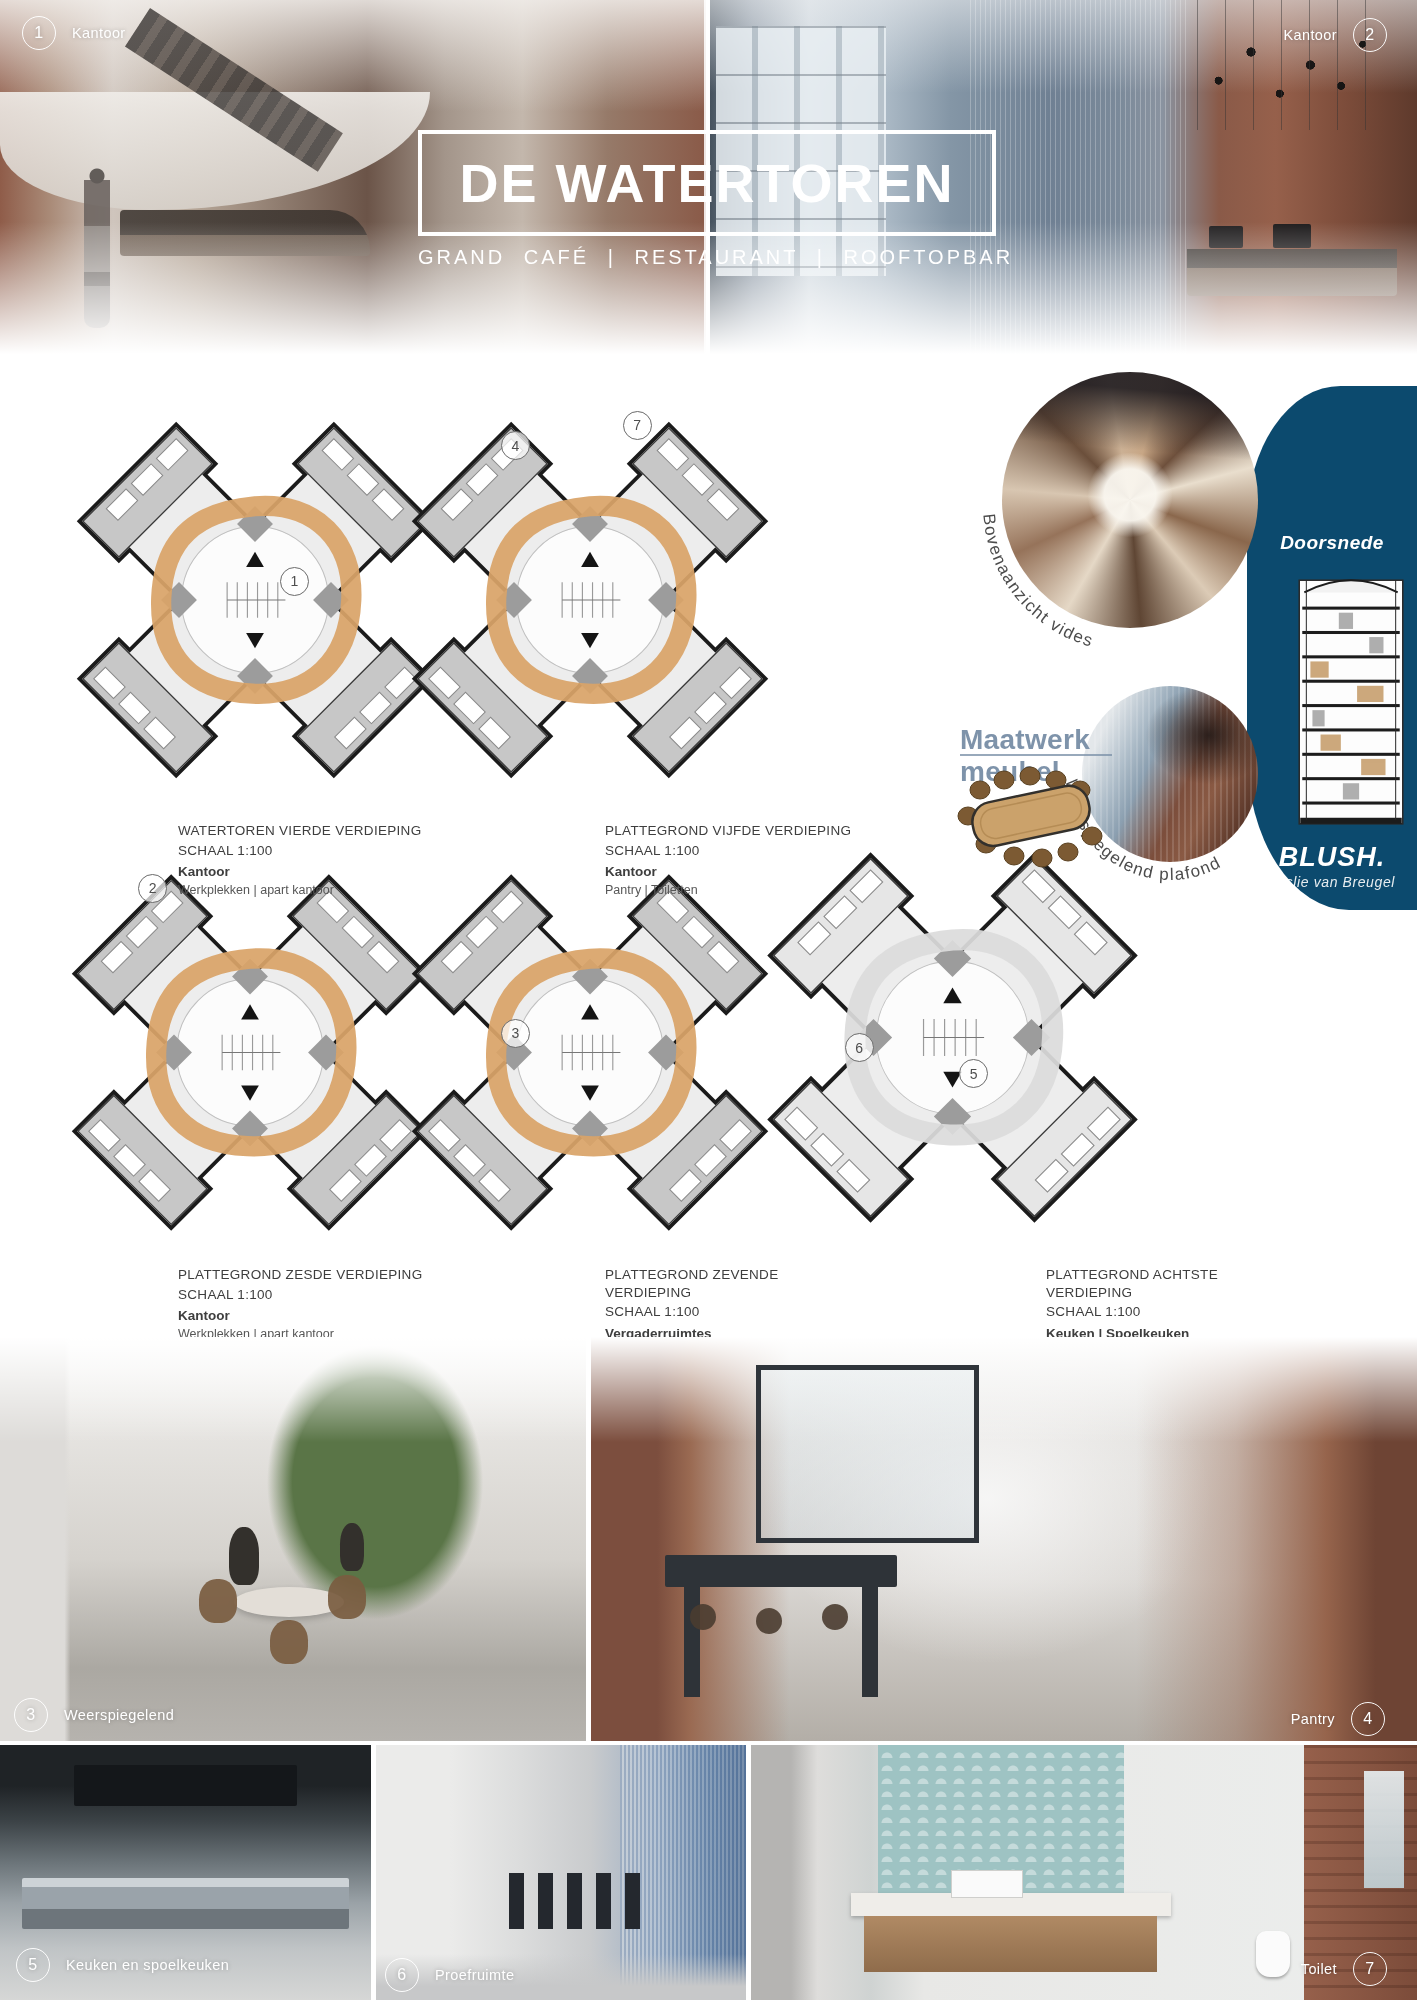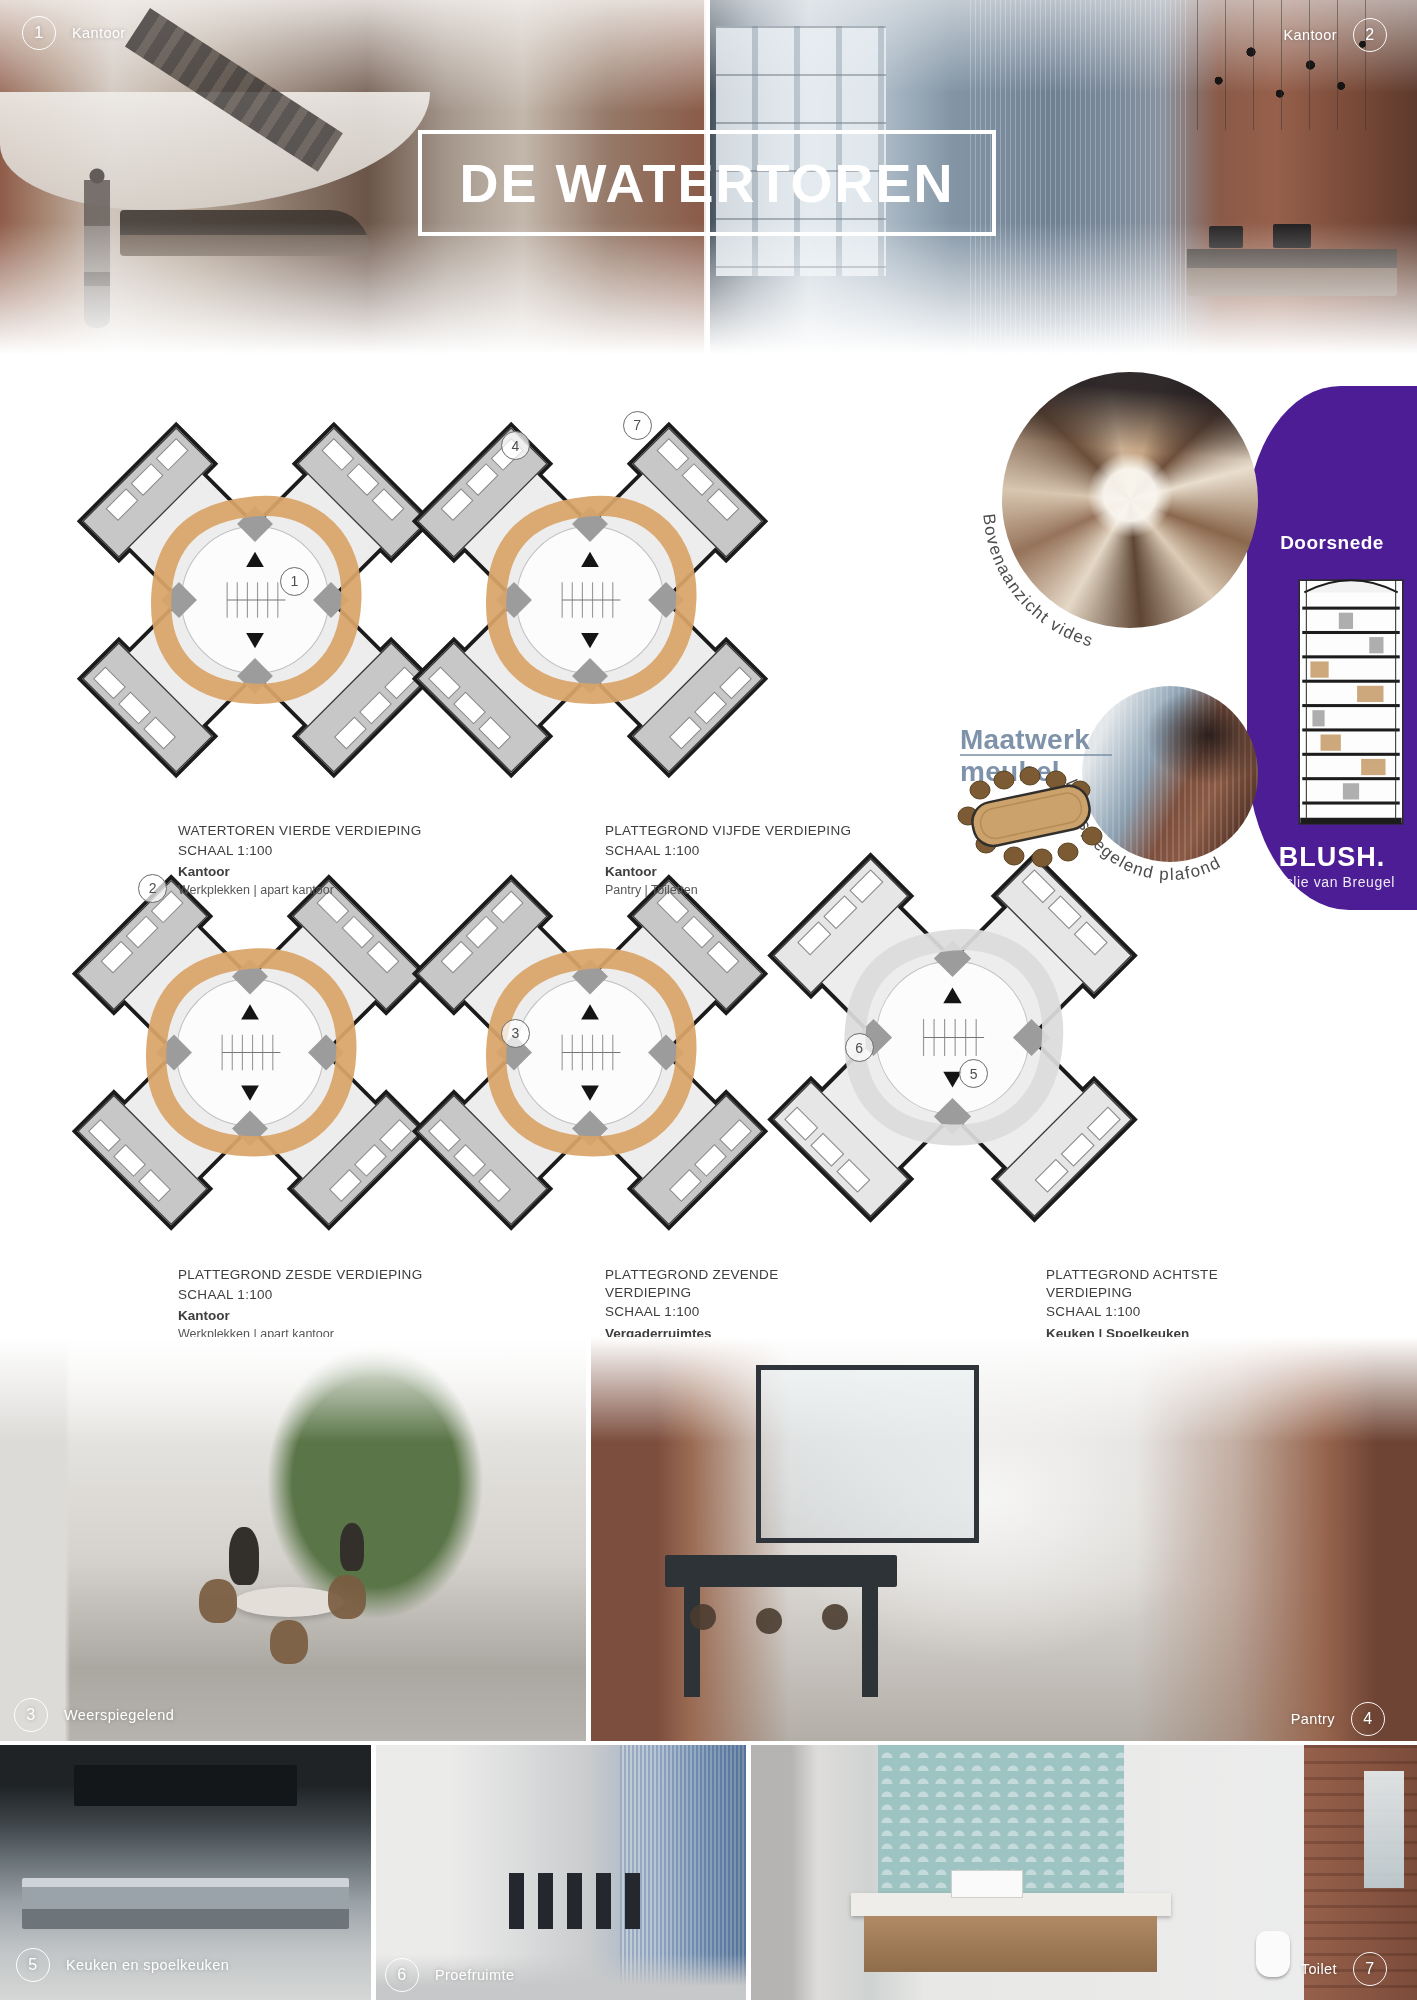--- a/index.html
+++ b/index.html
@@ -239,6 +239,7 @@
     <div class="title-box">
       <h1>DE WATERTOREN</h1>
     </div>
+    <div class="subtitle">GRAND CAFÉ | RESTAURANT | ROOFTOPBAR</div>
   </div>
 
   <div class="plan" style="left:65px;top:395px;width:380px;height:410px;">

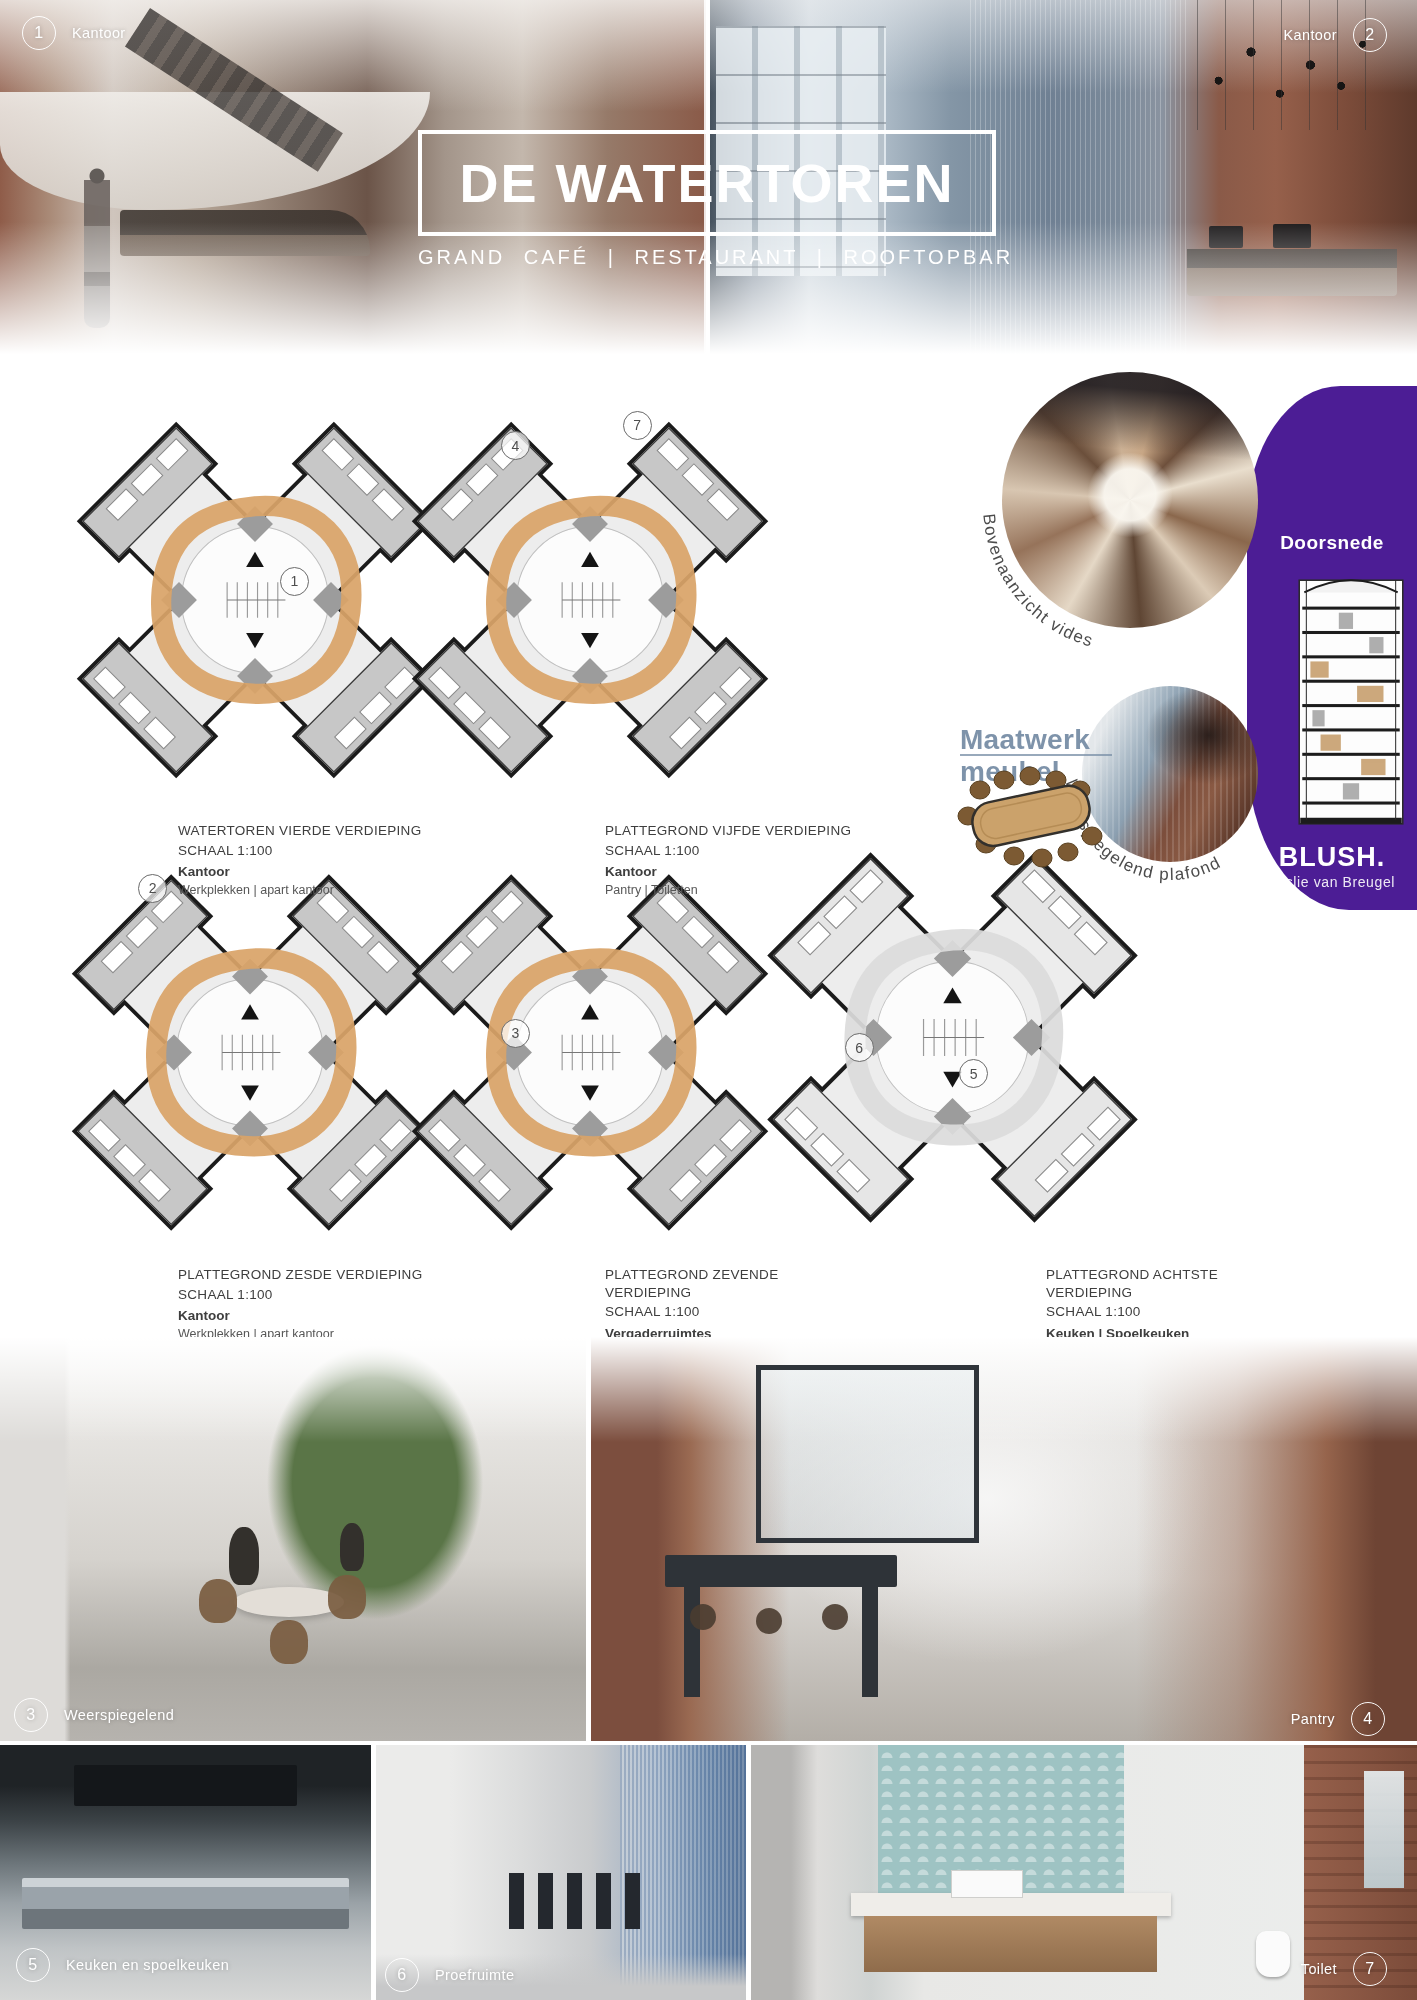--- a/index.html
+++ b/index.html
@@ -81,8 +81,8 @@
   .cap-details{font-size:12.5px;color:#575757;margin-top:1px;}
 
   
-  .blob{position:absolute;left:1247px;top:386px;width:170px;height:524px;background:#4c1d95;
-    border-radius:55% 0 0 60% / 26% 0 0 30%;z-index:1;}
+  .blob{position:absolute;left:1247px;top:386px;width:170px;height:524px;background:#0c4a6e;
+    border-radius:55% 0 0 60% / 26% 0 0 30%;z-index:1;font-style:italic;}
   .doorsnede{position:absolute;left:0;top:146px;width:100%;text-align:center;color:#fff;
     font-size:19px;font-weight:bold;letter-spacing:.5px;}
   .section-svg{position:absolute;left:50px;top:180px;width:108px;height:268px;}

